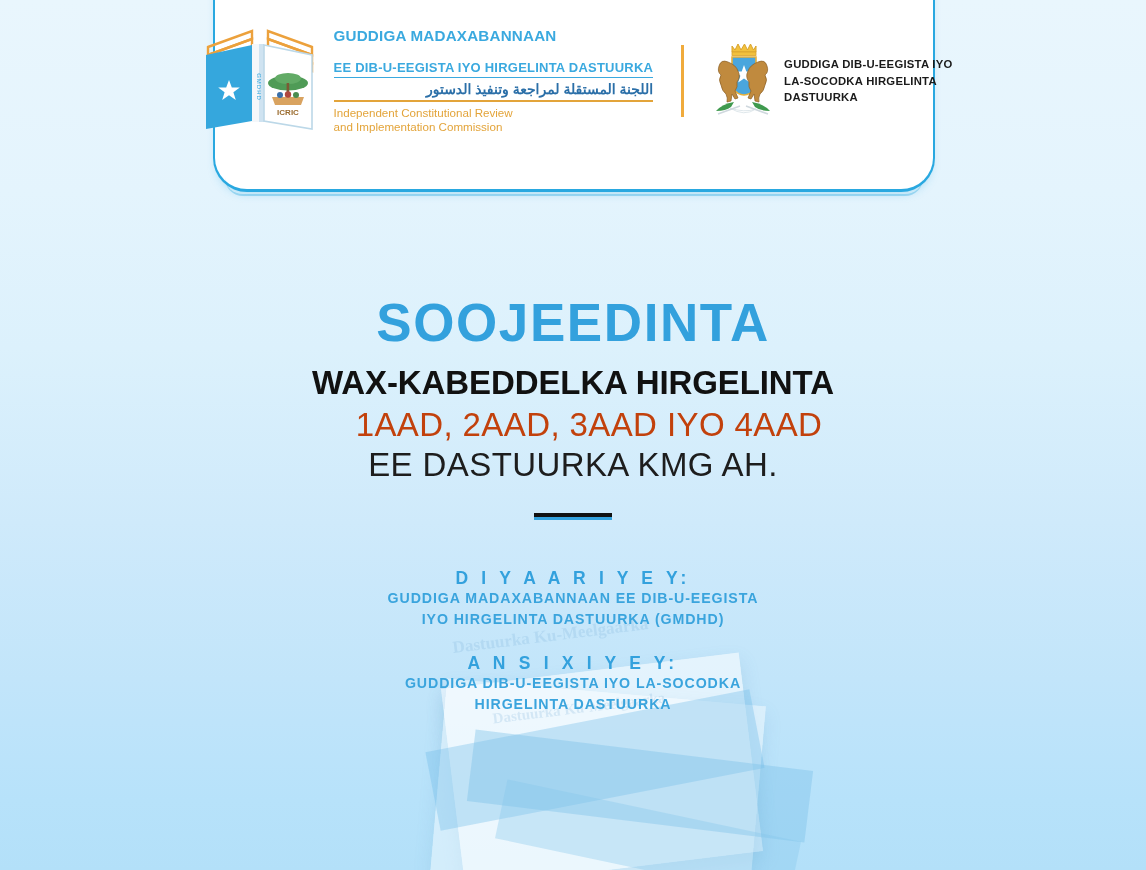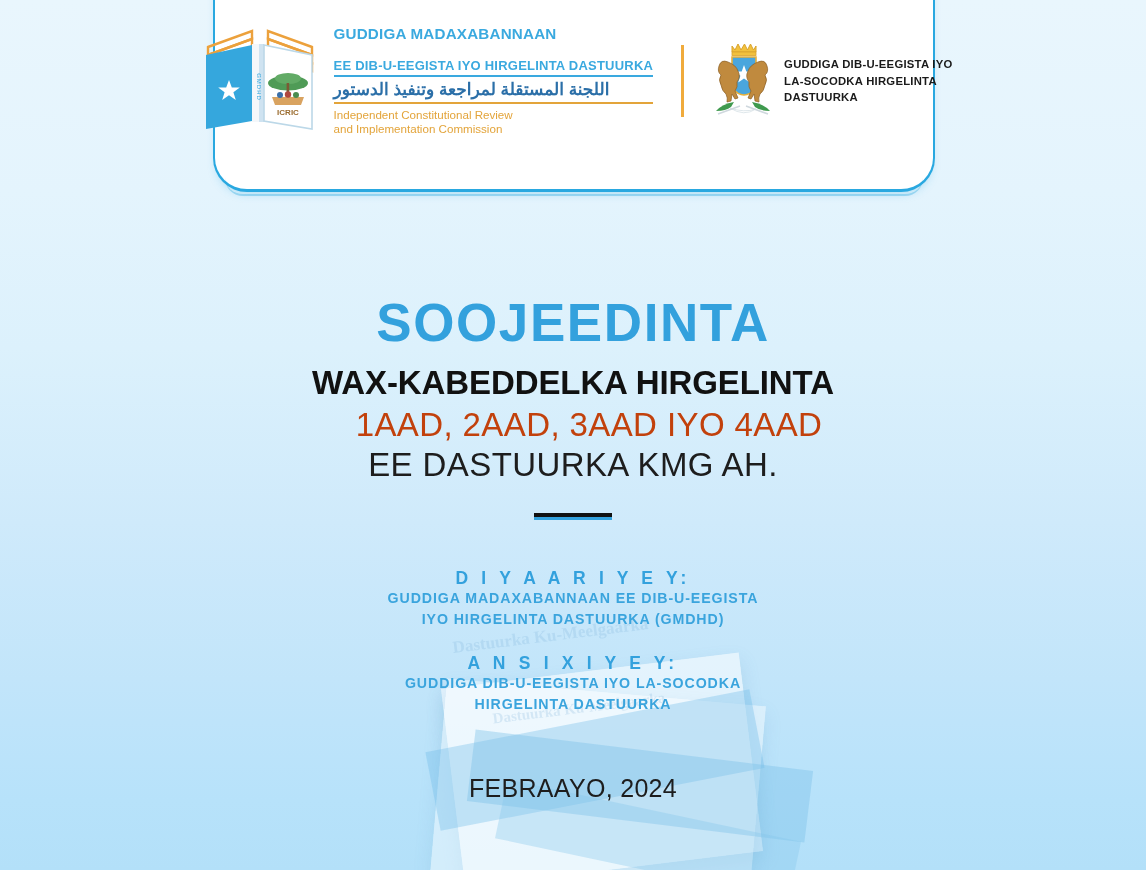--- a/index.html
+++ b/index.html
@@ -45,8 +45,8 @@
   }
   .icric-rule{ height:1.6px; background:#3aa9df; margin:3px 0 3px; width:100%; }
   .icric-ar{
-    font-size:17px; font-weight:bold; color:#2b6fa8; direction:rtl;
-    text-align:left; white-space:nowrap; padding:1px 0;
+    font-size:14px; font-weight:bold; color:#2b6fa8; direction:rtl;
+    text-align:right; white-space:nowrap; padding:1px 0;
   }
   .icric-rule2{ height:1.6px; background:#e3a43a; margin:3px 0 4px; width:100%; }
   .icric-l4{

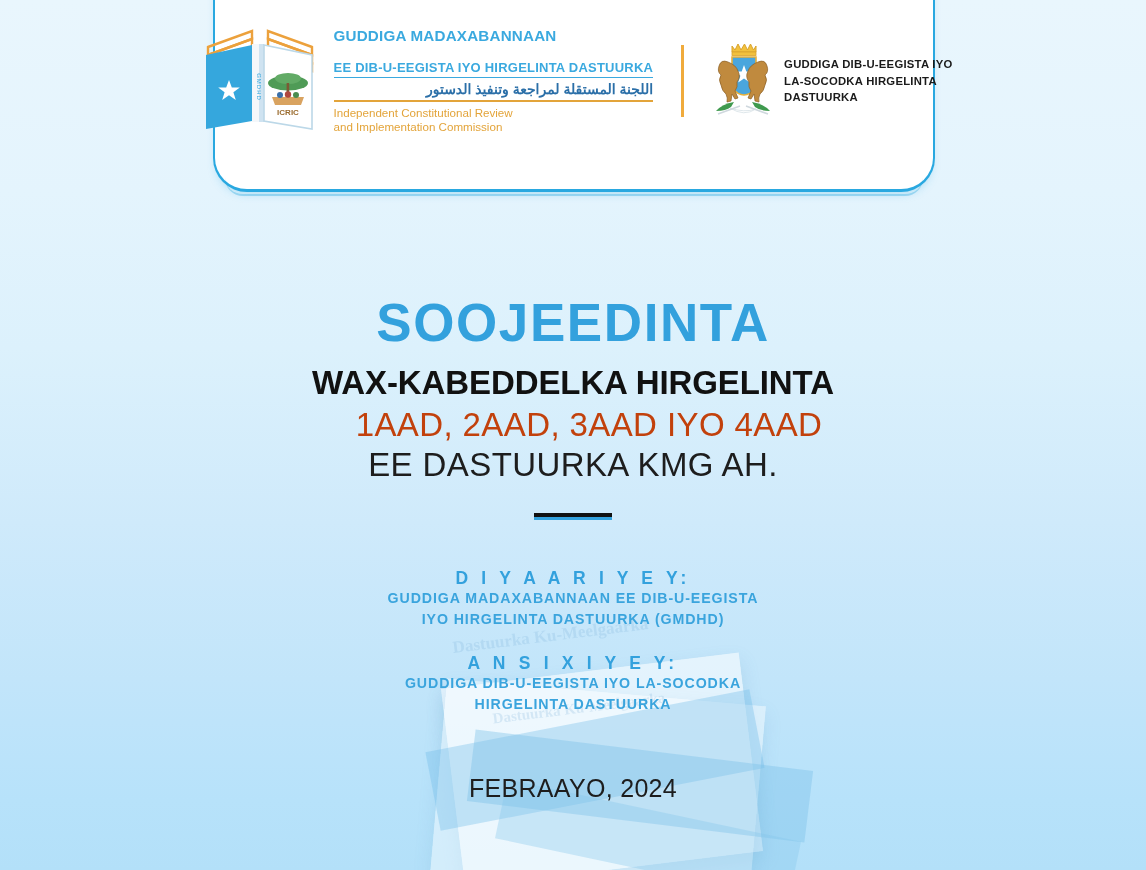--- a/index.html
+++ b/index.html
@@ -257,7 +257,6 @@
     <div class="credit-line">HIRGELINTA DASTUURKA</div>
   </div>
 
-  <div class="date-line">FEBRAAYO, 2024</div>
 </div>
 
 </body></html>

